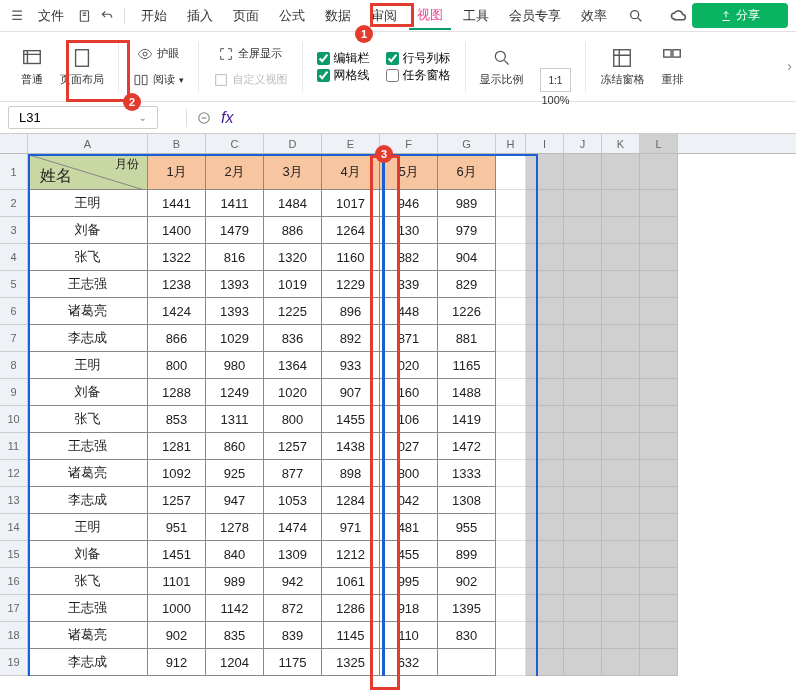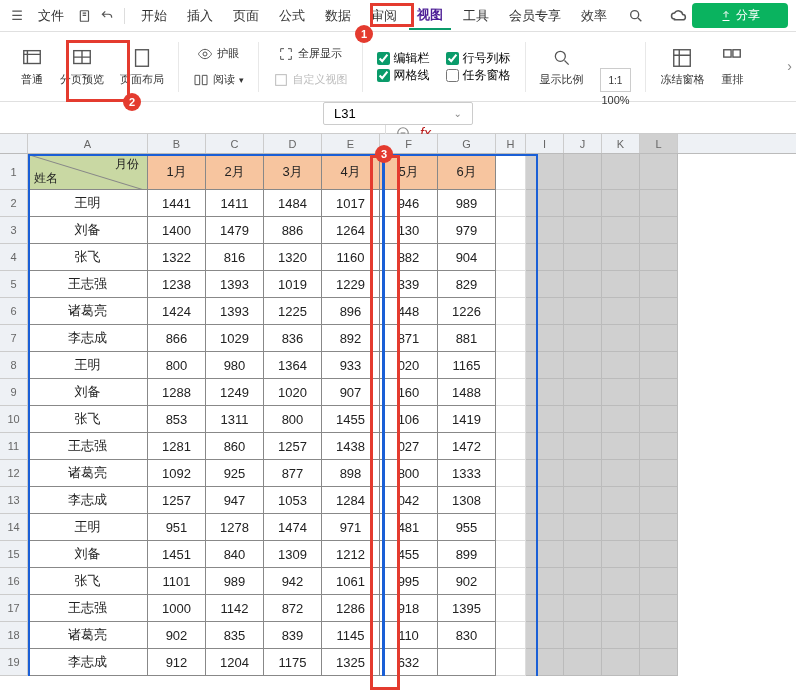--- a/index.html
+++ b/index.html
@@ -9,7 +9,7 @@
 .menubar { display: flex; align-items: center; height: 32px; padding: 0 8px; border-bottom: 1px solid #e0e0e0; font-size: 13px; color: #333; gap: 4px; }
 .menubar .icon { width: 18px; height: 18px; display: flex; align-items: center; justify-content: center; color: #555; }
 .menubar .label { padding: 4px 8px; cursor: pointer; }
-.menubar .active { color: #4c1d95; border-bottom: 2px solid #0a9b6a; font-weight: 700; }
+.menubar .active { color: #ec4899; border-bottom: 2px solid #0a9b6a; font-weight: 400; }
 .menubar .sep { width: 1px; height: 16px; background: #ddd; margin: 0 4px; }
 .menubar .spacer { flex: 1; }
 .share-btn { background: #0ab35f; color: #fff; padding: 4px 28px; border-radius: 4px; font-size: 12px; display: flex; align-items: center; gap: 4px; }

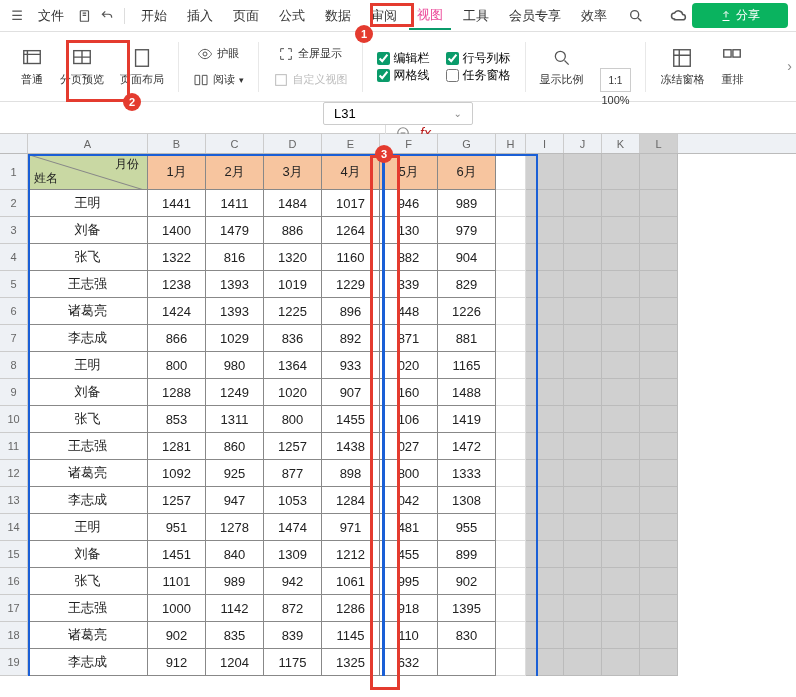--- a/index.html
+++ b/index.html
@@ -140,15 +140,6 @@
   <div class="rib-group">
     <div class="ico">
         <svg width="22" height="22" viewBox="0 0 24 24" fill="none" stroke="#555" stroke-width="1.5">
-          <rect x="3" y="4" width="18" height="14"></rect>
-          <path d="M3 11h18M12 4v14"></path>
-        </svg>
-      </div>
-    <span>分页预览</span>
-  </div>
-  <div class="rib-group">
-    <div class="ico">
-        <svg width="22" height="22" viewBox="0 0 24 24" fill="none" stroke="#555" stroke-width="1.5">
           <rect x="5" y="3" width="14" height="18"></rect>
         </svg>
       </div>

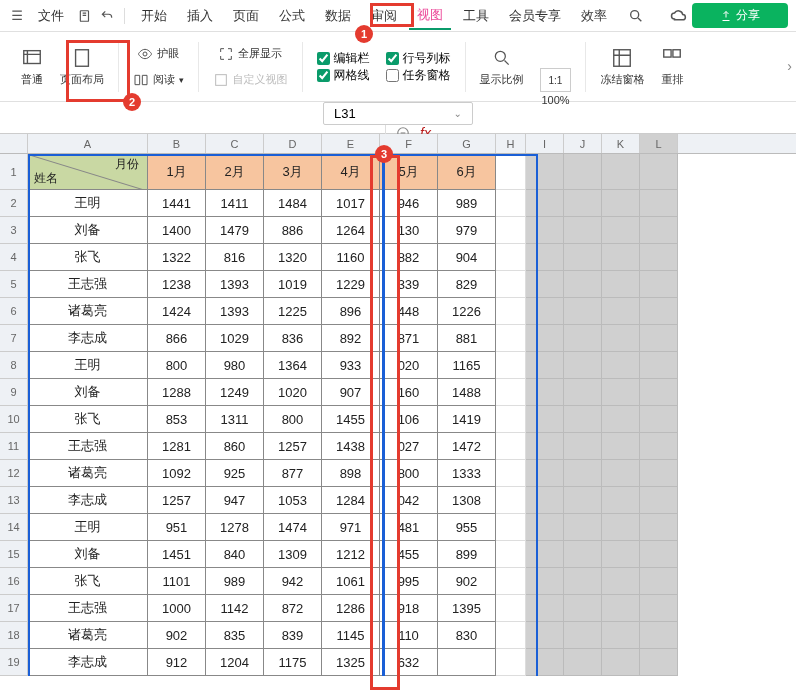--- a/index.html
+++ b/index.html
@@ -27,7 +27,7 @@
 .ribbon .arrow-right { position: absolute; right: 4px; top: 26px; font-size: 14px; color: #888; }
 
 
-.fx-row { display: flex; align-items: center; height: 32px; border-bottom: 1px solid #ccc; flex-direction: column; }
+.fx-row { display: flex; align-items: center; height: 32px; border-bottom: 1px solid #ccc; }
 .namebox { width: 150px; border: 1px solid #ccc; margin: 0 8px; padding: 3px 10px; font-size: 13px; display: flex; align-items: center; justify-content: space-between; border-radius: 2px; }
 .fx-area { display: flex; align-items: center; gap: 10px; padding-left: 10px; border-left: 1px solid #ddd; margin-left: 20px; }
 .fx-ico { color: #b91c1c; font-size: 14px; }

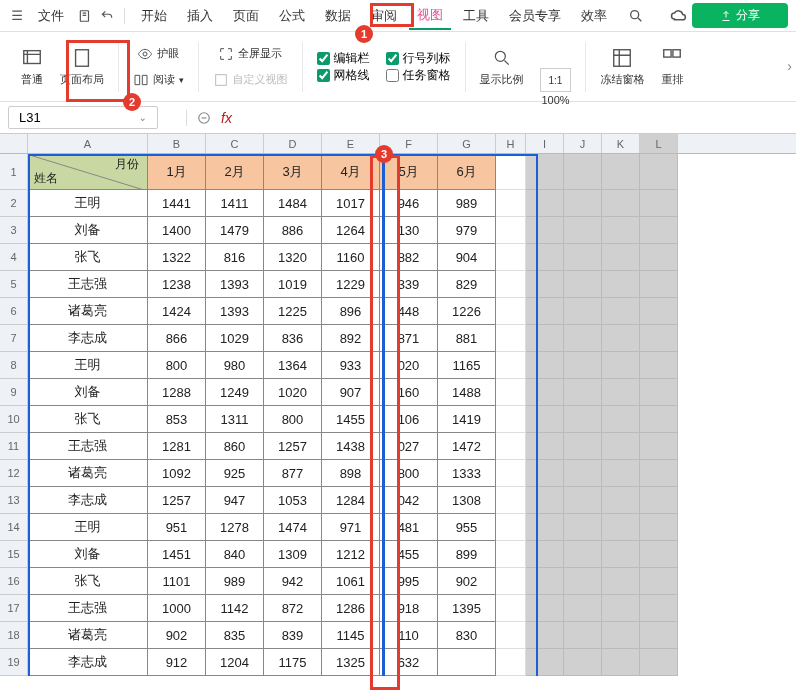--- a/index.html
+++ b/index.html
@@ -30,7 +30,7 @@
 .fx-row { display: flex; align-items: center; height: 32px; border-bottom: 1px solid #ccc; }
 .namebox { width: 150px; border: 1px solid #ccc; margin: 0 8px; padding: 3px 10px; font-size: 13px; display: flex; align-items: center; justify-content: space-between; border-radius: 2px; }
 .fx-area { display: flex; align-items: center; gap: 10px; padding-left: 10px; border-left: 1px solid #ddd; margin-left: 20px; }
-.fx-ico { color: #b91c1c; font-size: 14px; }
+.fx-ico { color: #4c1d95; font-size: 16px; }
 
 
 .grid-wrap { position: relative; }

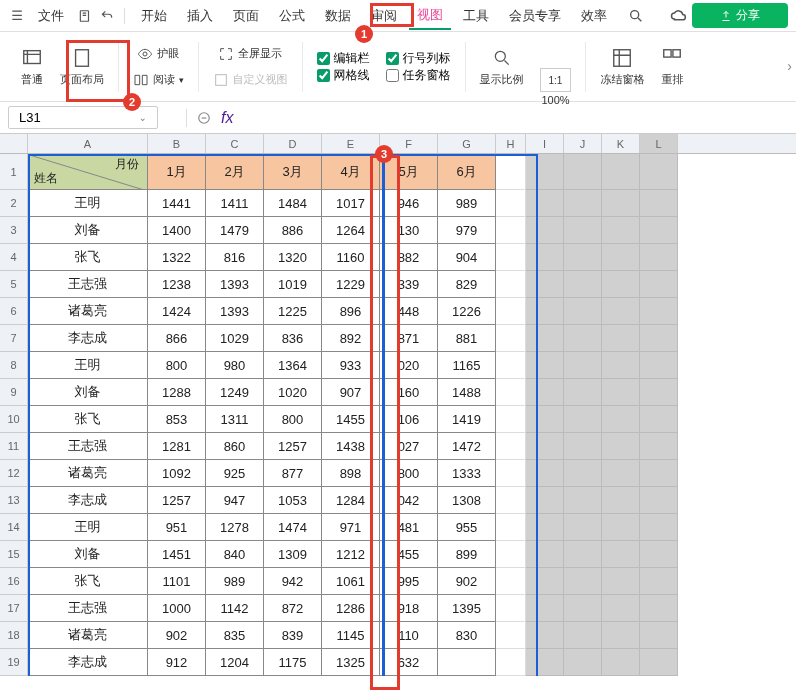--- a/index.html
+++ b/index.html
@@ -49,7 +49,7 @@
 .hdrcell { background: #f7c59f; font-weight: 400; position: relative; }
 .diagcell { background: #c9d8a3; position: relative; overflow: hidden; }
 .diagcell .d1 { position: absolute; top: 2px; right: 8px; font-size: 12px; }
-.diagcell .d2 { position: absolute; bottom: 2px; left: 6px; font-size: 12px; }
+.diagcell .d2 { position: absolute; bottom: 2px; left: 12px; font-size: 16px; }
 .diagcell::after { content: ""; position: absolute; left: 0; top: 0; width: 140%; height: 0; border-top: 1px solid #888; transform: rotate(17deg); transform-origin: 0 0; }
 .blankcell { border-right: 1px solid #ddd; border-bottom: 1px solid #ddd; background: #fff; }
 .graycell { background: #d0d0d0; border-right: 1px solid #bbb; border-bottom: 1px solid #bbb; }

